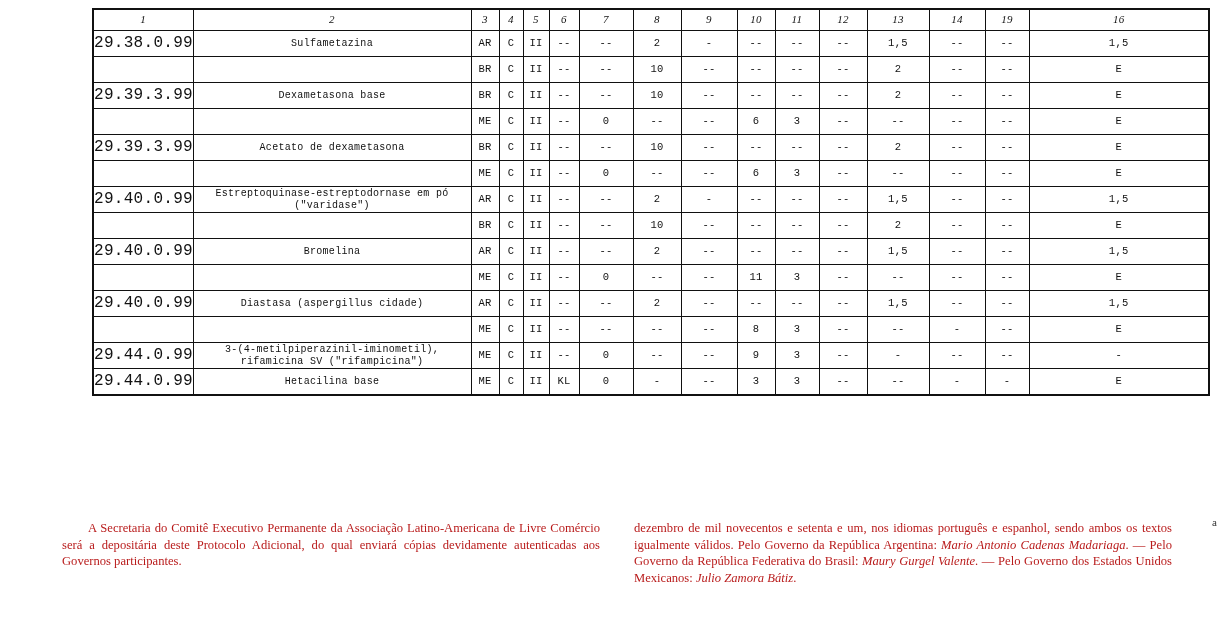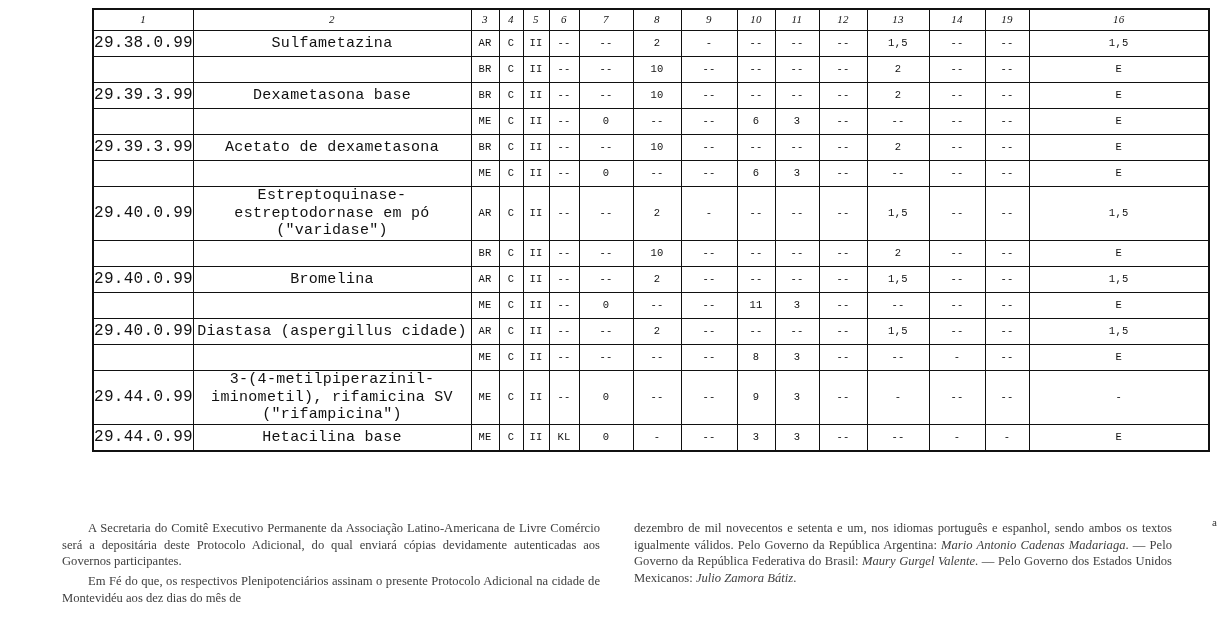--- a/index.html
+++ b/index.html
@@ -71,7 +71,7 @@
   td.c-desc {
     text-align: left;
     padding-left: 5px;
-    font-size: 15px;
+    font-size: 10px;
     letter-spacing: 0.2px;
     line-height: 1.18;
     margin-left: 37px;

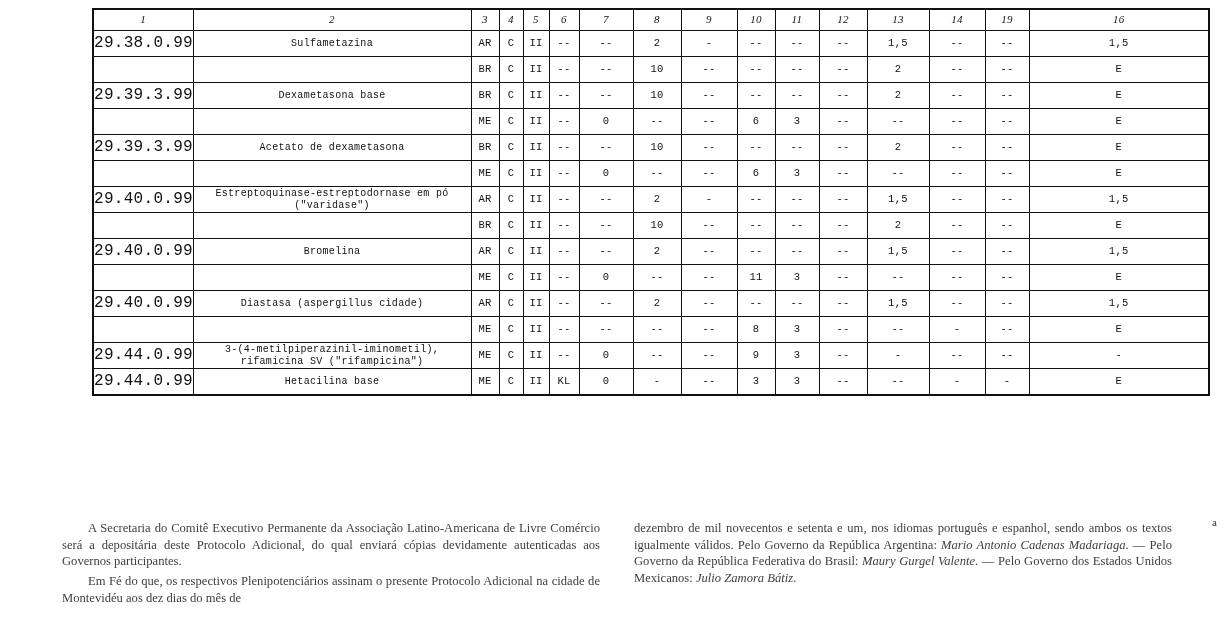--- a/index.html
+++ b/index.html
@@ -108,7 +108,7 @@
     font-family: "Liberation Serif", serif;
     font-size: 12.6px;
     line-height: 1.33;
-    color: #404040;
+    color: #b91c1c;
   }
   .footer .col {
     width: 538px;

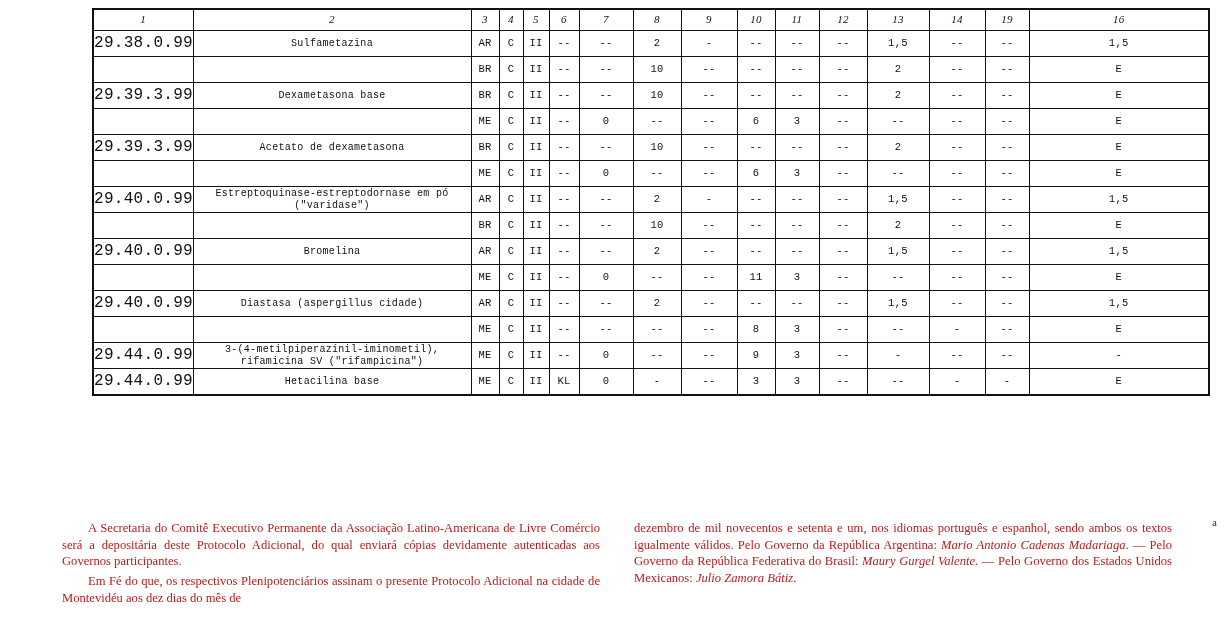--- a/index.html
+++ b/index.html
@@ -435,7 +435,6 @@
   <div class="footer">
     <div class="col">
       <p>A Secretaria do Comitê Executivo Permanente da Associação Latino-Americana de Livre Comércio será a depositária deste Protocolo Adicional, do qual enviará cópias devidamente autenticadas aos Governos participantes.</p>
-      <p>Em Fé do que, os respectivos Plenipotenciários assinam o presente Protocolo Adicional na cidade de Montevidéu aos dez dias do mês de</p>
     </div>
     <div class="col">
       <p class="noindent"><span>dezembro de mil novecentos e setenta e um, nos idiomas português e espanhol, sendo ambos os textos igualmente válidos. Pelo Governo da República Argentina: </span><span class="it">Mario Antonio Cadenas Madariaga</span><span>. — Pelo Governo da República Federativa do Brasil: </span><span class="it">Maury Gurgel Valente</span><span>. — Pelo Governo dos Estados Unidos Mexicanos: </span><span class="it">Julio Zamora Bátiz</span><span>.</span></p>

